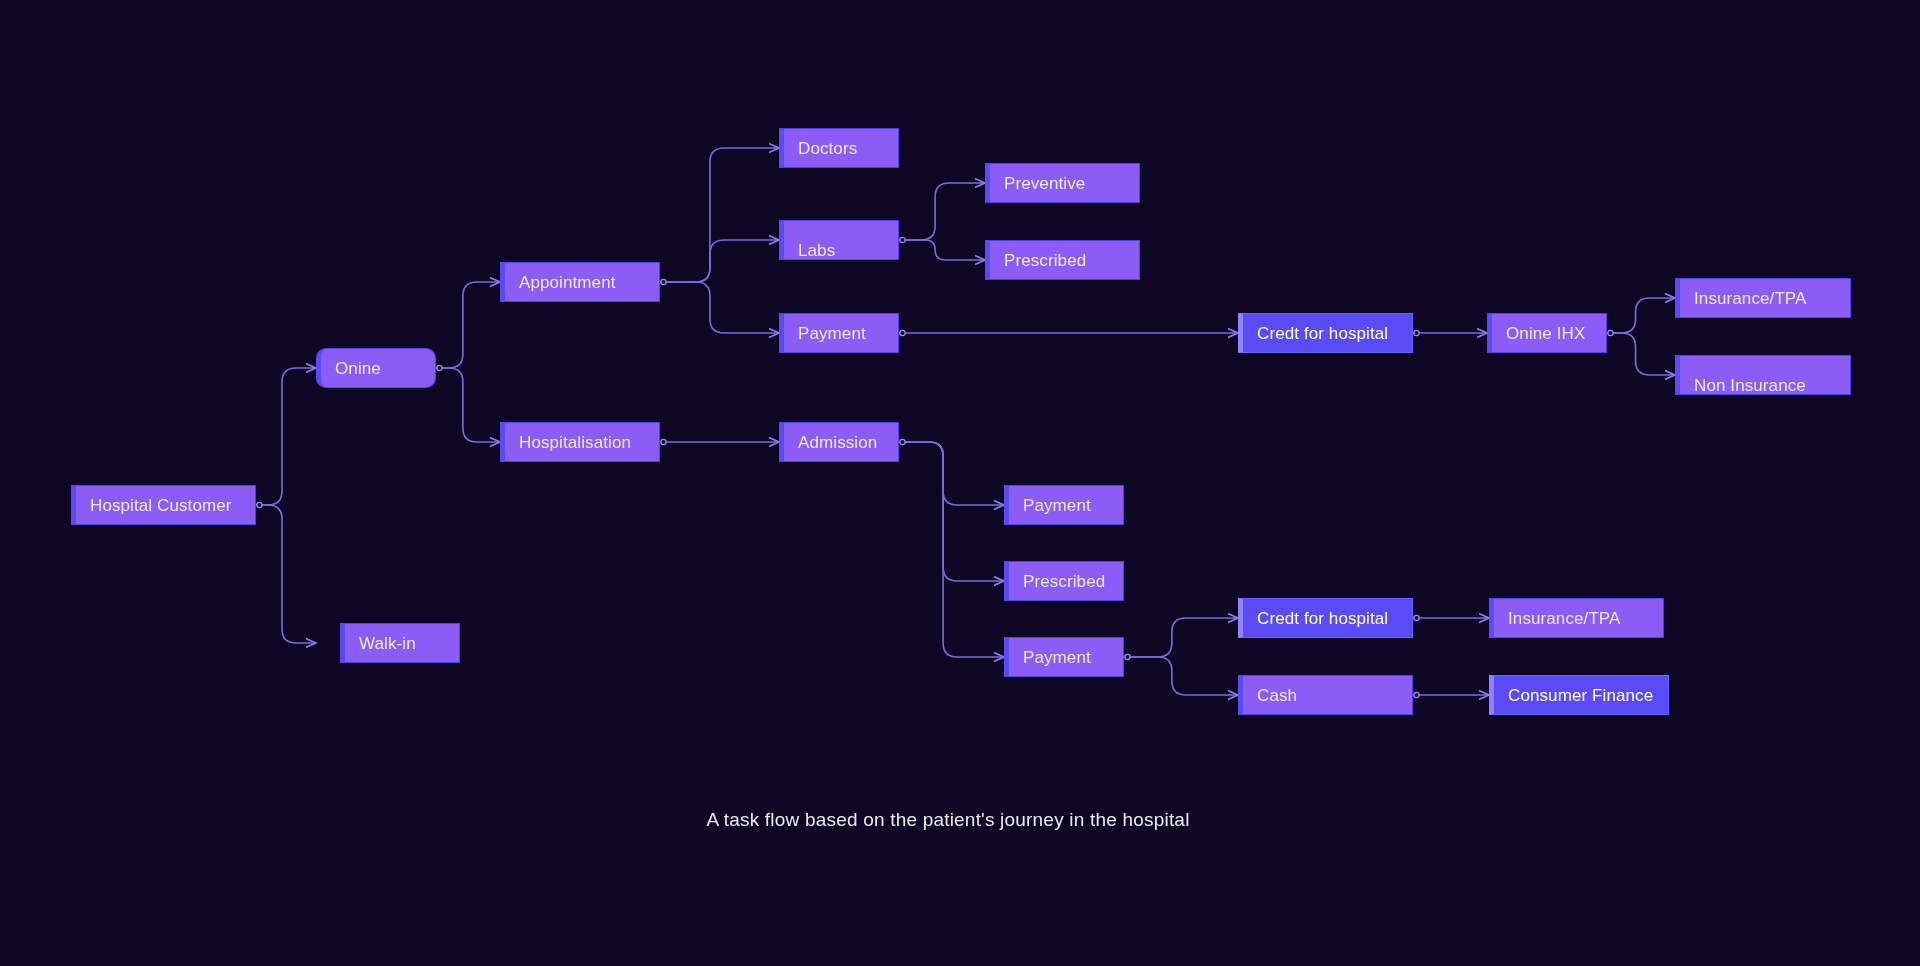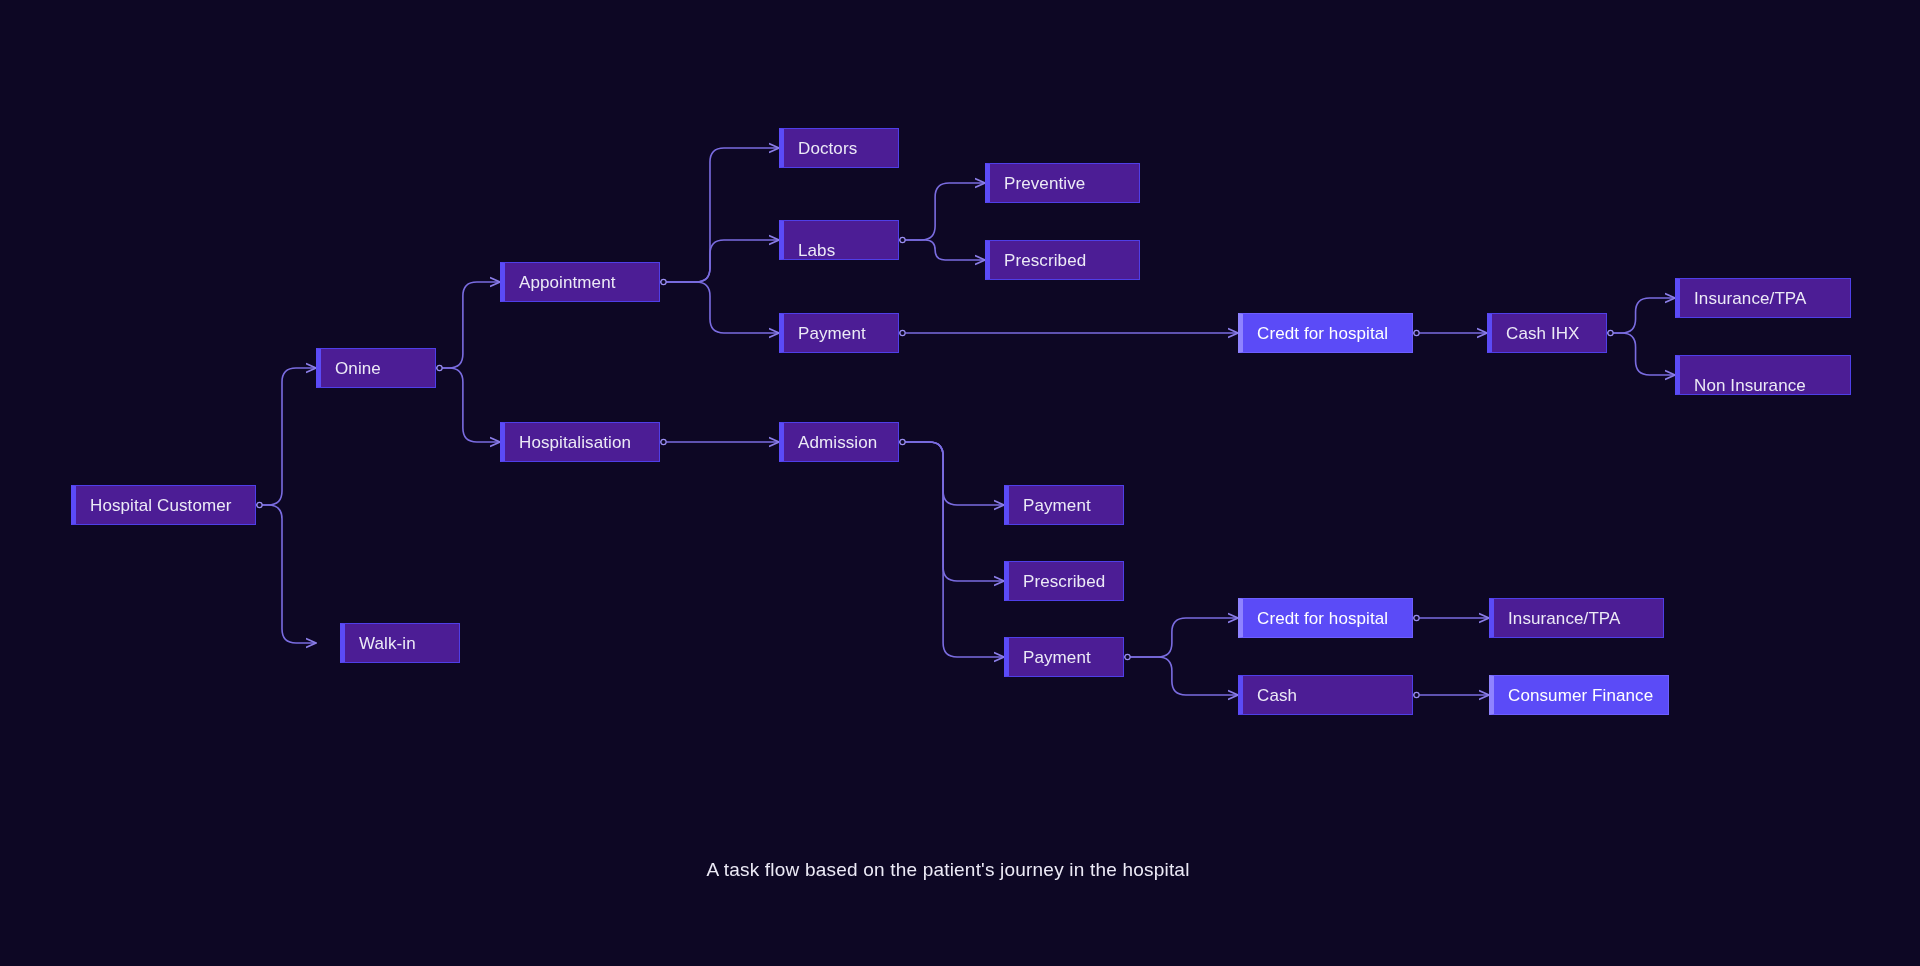--- a/index.html
+++ b/index.html
@@ -35,7 +35,7 @@
     align-items: center;
     border: 1.5px solid #4f3fe8;
     border-left: 5px solid #5b4bf7;
-    background: #4c1d95;
+    background: #8b5cf6;
     color: #eceaf6;
     font-size: 17px;
     letter-spacing: 0.1px;

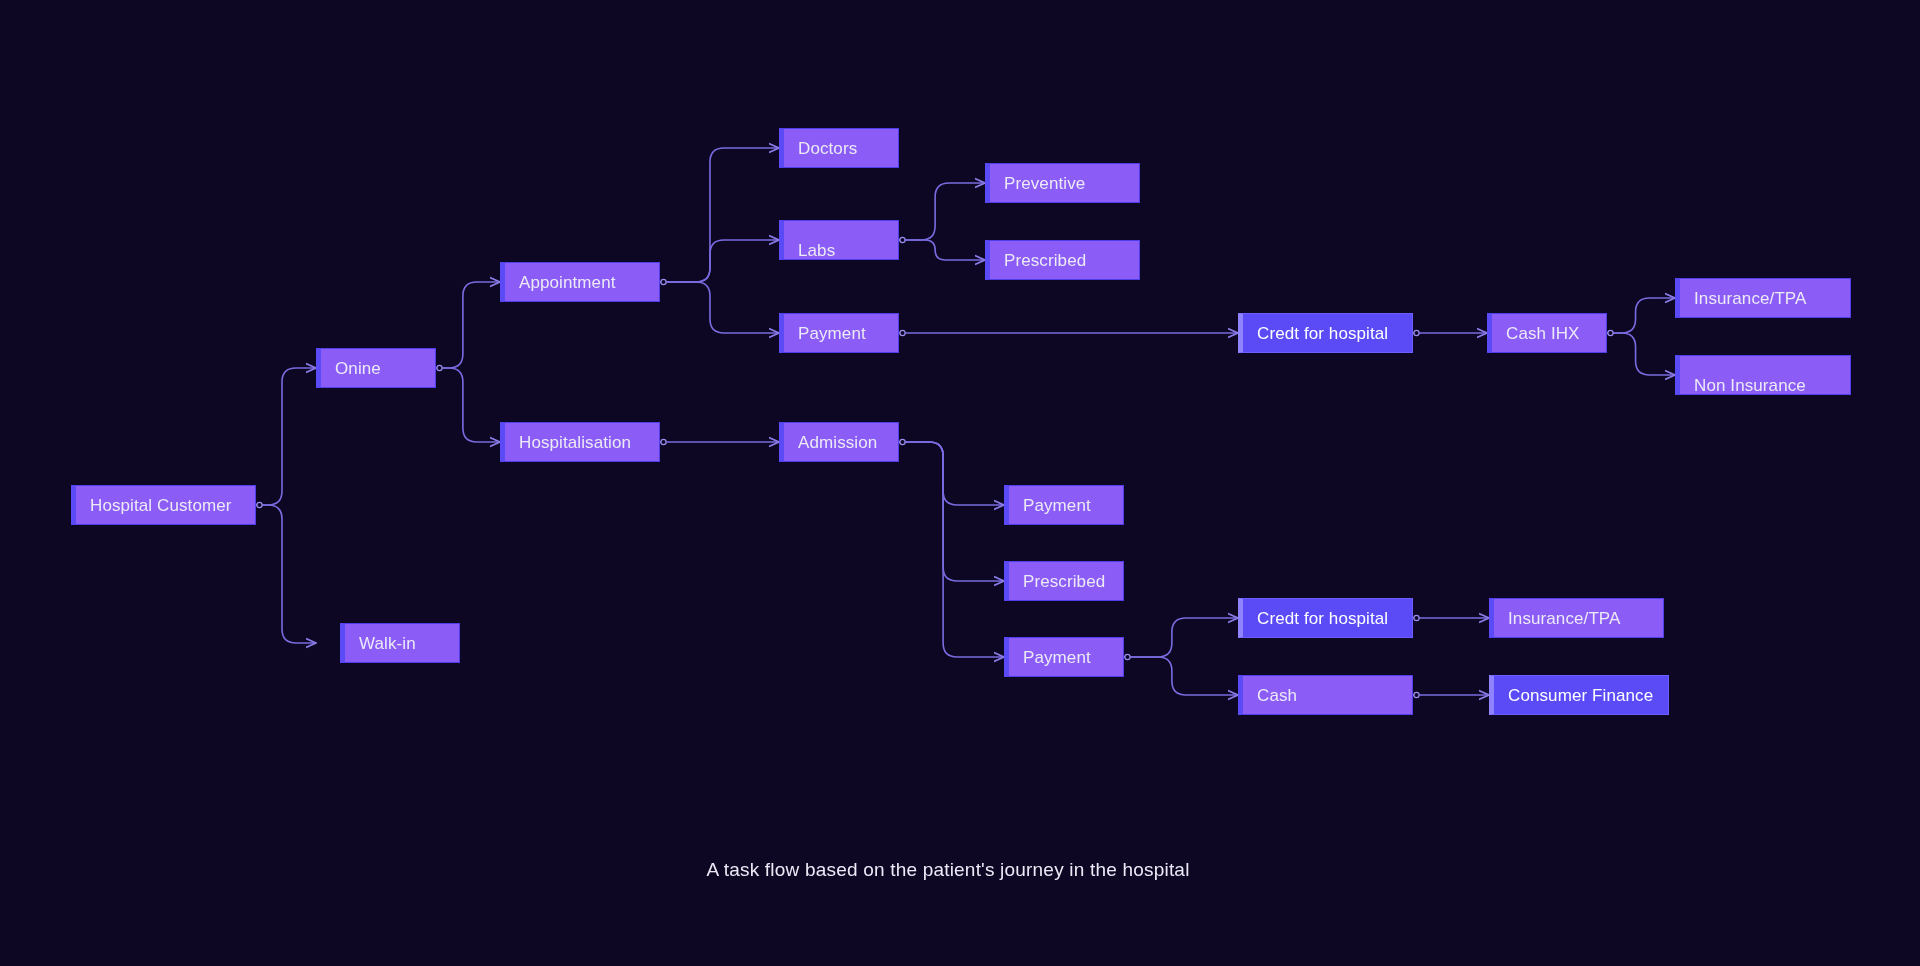--- a/index.html
+++ b/index.html
@@ -158,7 +158,7 @@
         <span class="node-label">Credt for hospital</span>
       </div>
       <div class="node" style="left: 1487px; top: 313px; width: 120px; height: 40px;">
-        <span class="node-label">Cash IHX</span>
+        <span class="node-label">Onine IHX</span>
       </div>
       <div class="node" style="left: 1675px; top: 278px; width: 176px; height: 40px;">
         <span class="node-label">Insurance/TPA</span>

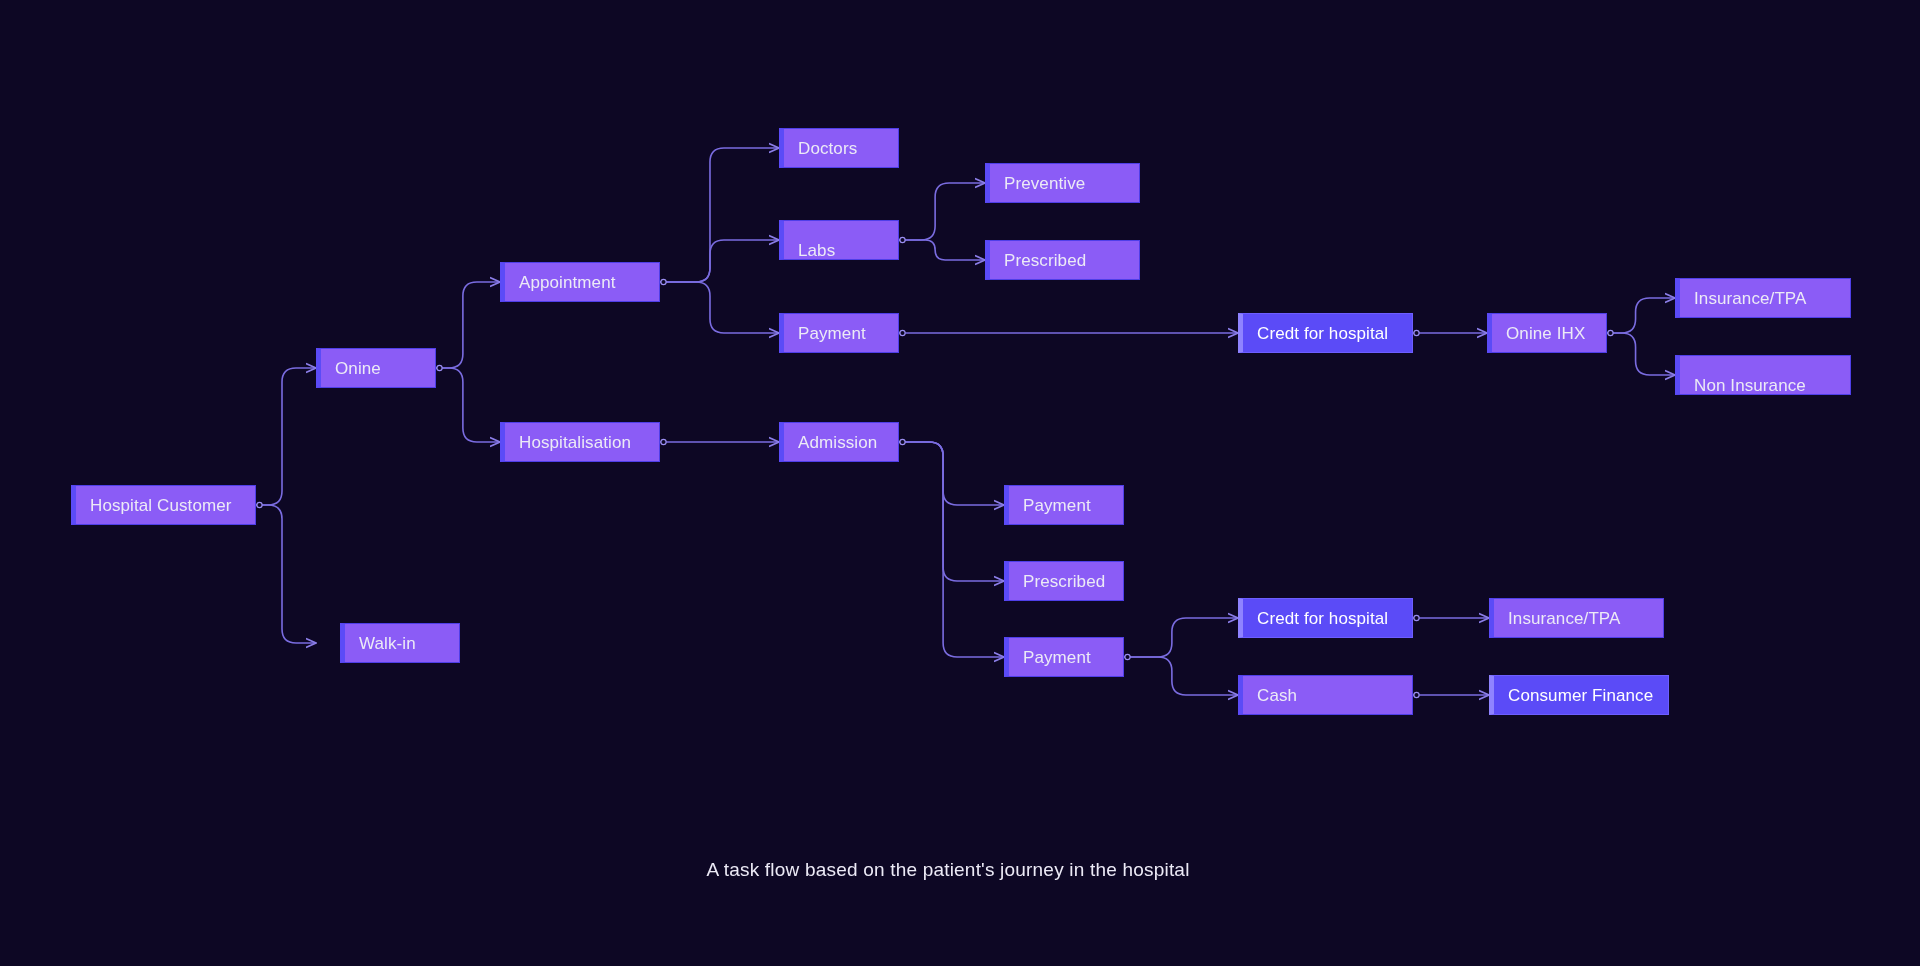--- a/index.html
+++ b/index.html
@@ -115,7 +115,7 @@
       <div class="node" style="left: 71px; top: 485px; width: 185px; height: 40px;">
         <span class="node-label">Hospital Customer</span>
       </div>
-      <div class="node" style="left: 316px; top: 348px; width: 120px; height: 40px;">
+      <div class="node" style="left: 316px; top: 348px; width: 120px; height: 40px; border-radius: 10px;">
         <span class="node-label">Onine</span>
       </div>
       <div class="node" style="left: 316px; top: 623px; width: 120px; height: 40px; margin-left: 24px;">

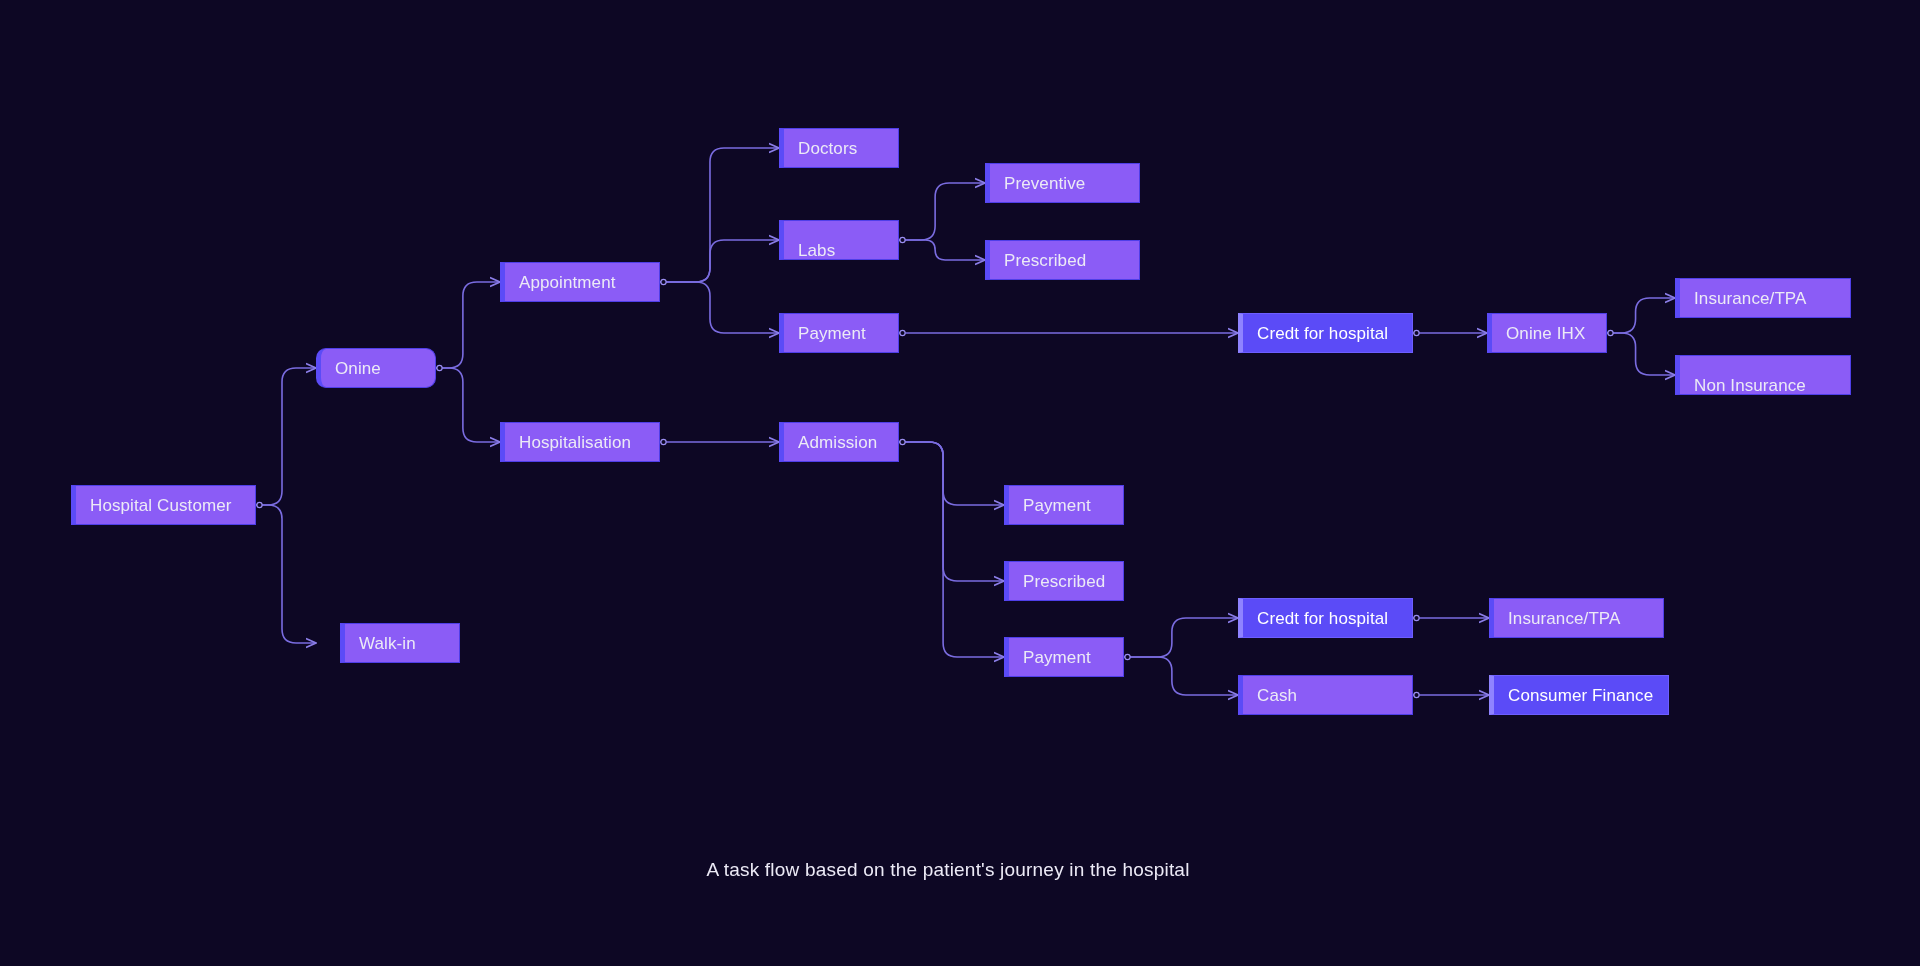--- a/index.html
+++ b/index.html
@@ -55,7 +55,7 @@
   #caption {
     position: absolute;
     left: 0;
-    top: 859px;
+    top: 809px;
     width: 1896px;
     text-align: center;
     color: #eceaf6;

